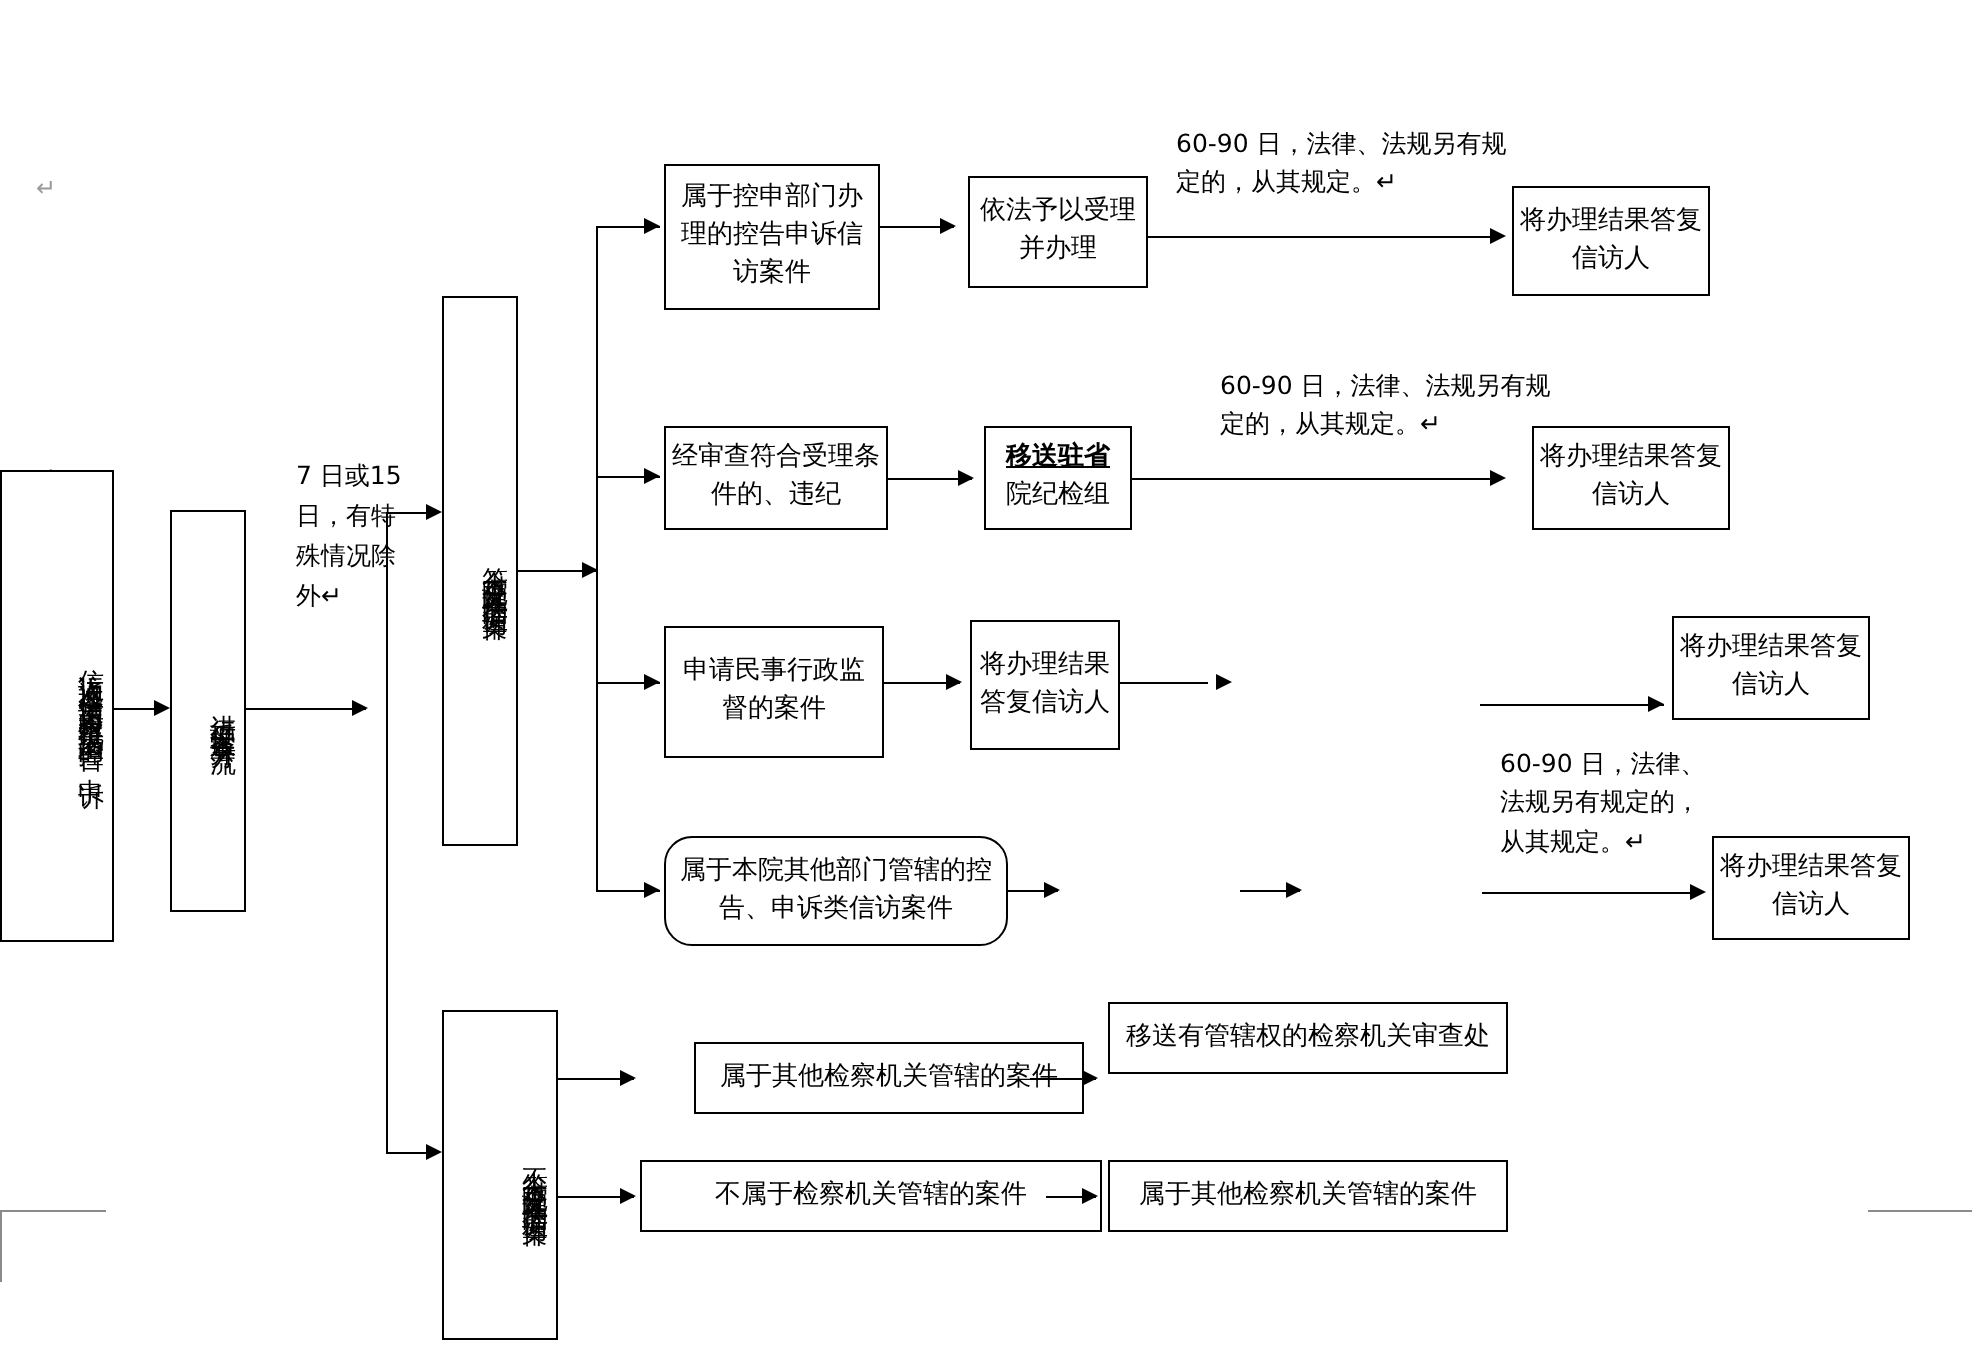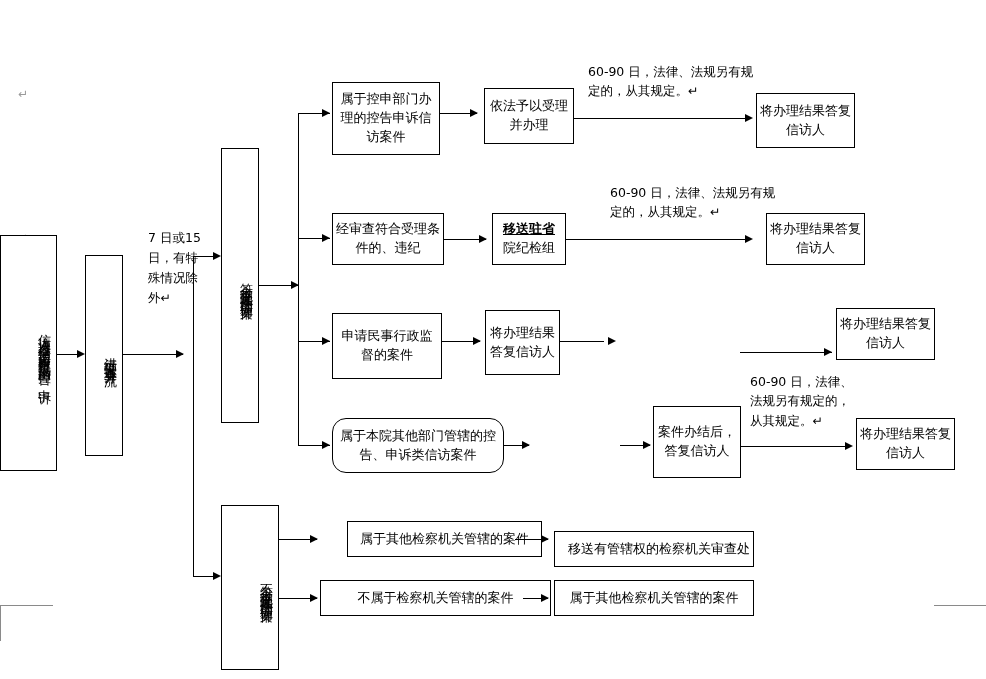--- a/index.html
+++ b/index.html
@@ -226,9 +226,6 @@
   <div class="hline" style="left:620px; top:445px; width:30px;"></div>
   <div class="arrow" style="left:643px; top:441px;"></div>
 
-  <div class="box" style="left:653px; top:406px; width:88px; height:72px;">
-    <span class="txt">案件办结后，答复信访人</span>
-  </div>
   <div class="hline" style="left:741px; top:446px; width:110px;"></div>
   <div class="arrow" style="left:845px; top:442px;"></div>
   <div class="label" style="left:750px; top:372px; width:110px;">60-90 日，法律、法规另有规定的，从其规定。↵</div>

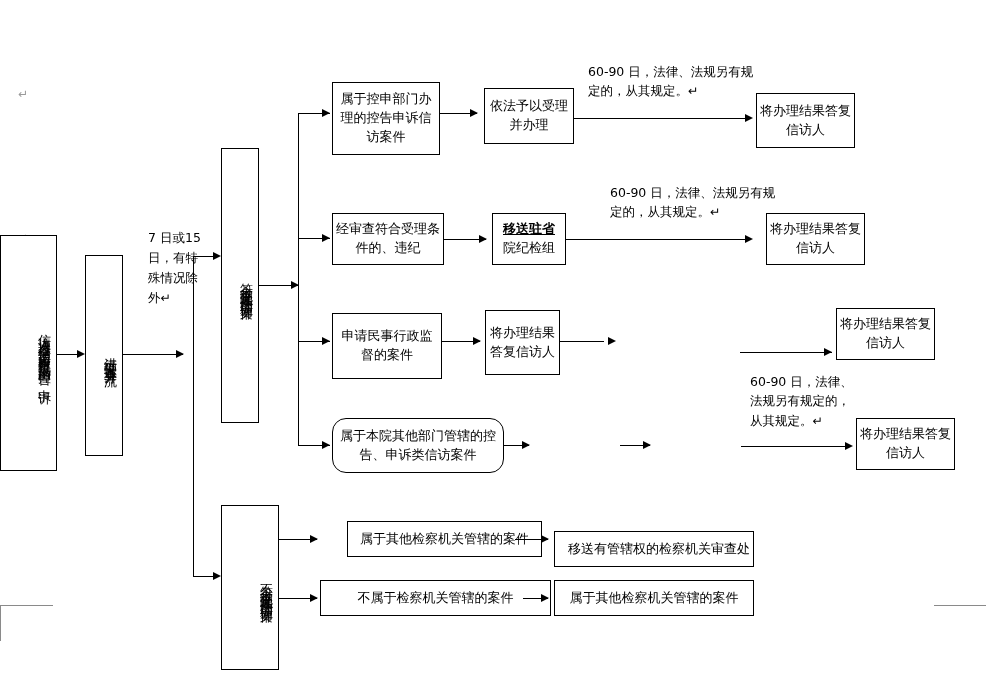--- a/index.html
+++ b/index.html
@@ -239,7 +239,7 @@
   </div>
   <div class="hline" style="left:515px; top:539px; width:33px;"></div>
   <div class="arrow" style="left:541px; top:535px;"></div>
-  <div class="box" style="left:554px; top:531px; width:200px; height:36px;text-align:right;">
+  <div class="box" style="left:554px; top:501px; width:200px; height:36px;">
     <span class="txt">移送有管辖权的检察机关审查处</span>
   </div>
 

